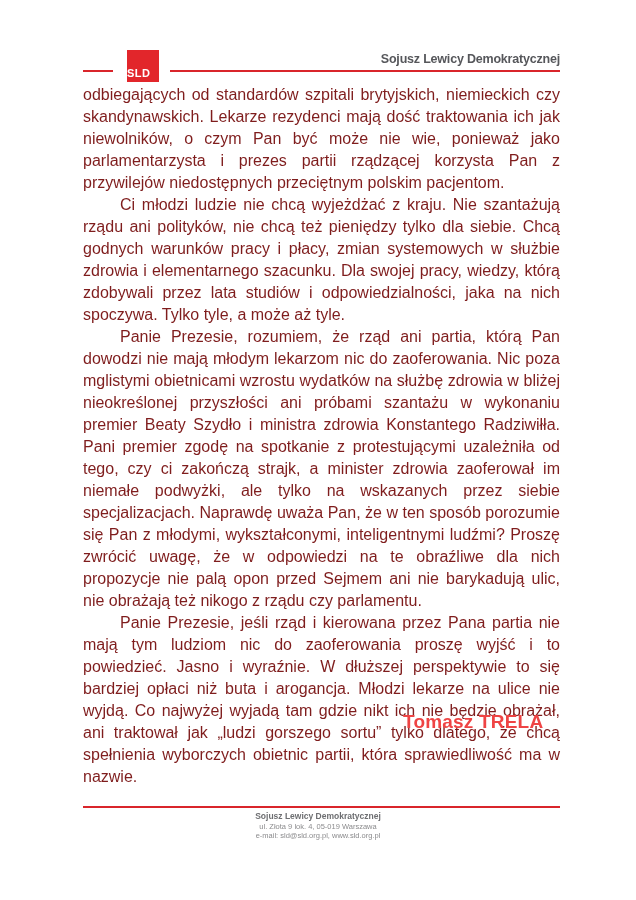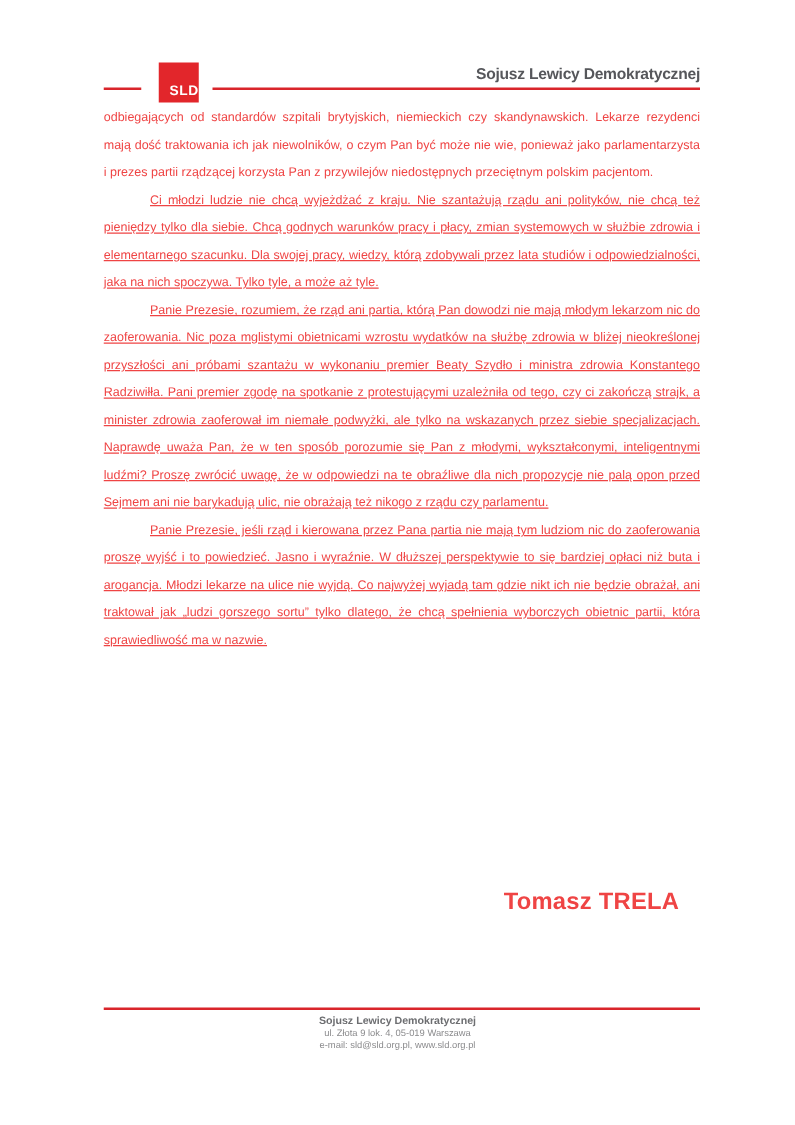--- a/index.html
+++ b/index.html
@@ -23,7 +23,7 @@
   .logo-square {
     position: absolute; left: 127px; top: 50px;
     width: 32px; height: 32px; background: #e2262b;
-    display: flex; align-items: flex-end; justify-content: flex-end;
+    display: flex; align-items: flex-end; justify-content: flex-start;
   }
   .logo-square .logo-text {
     color: #ffffff; font-weight: bold; font-size: 11px;

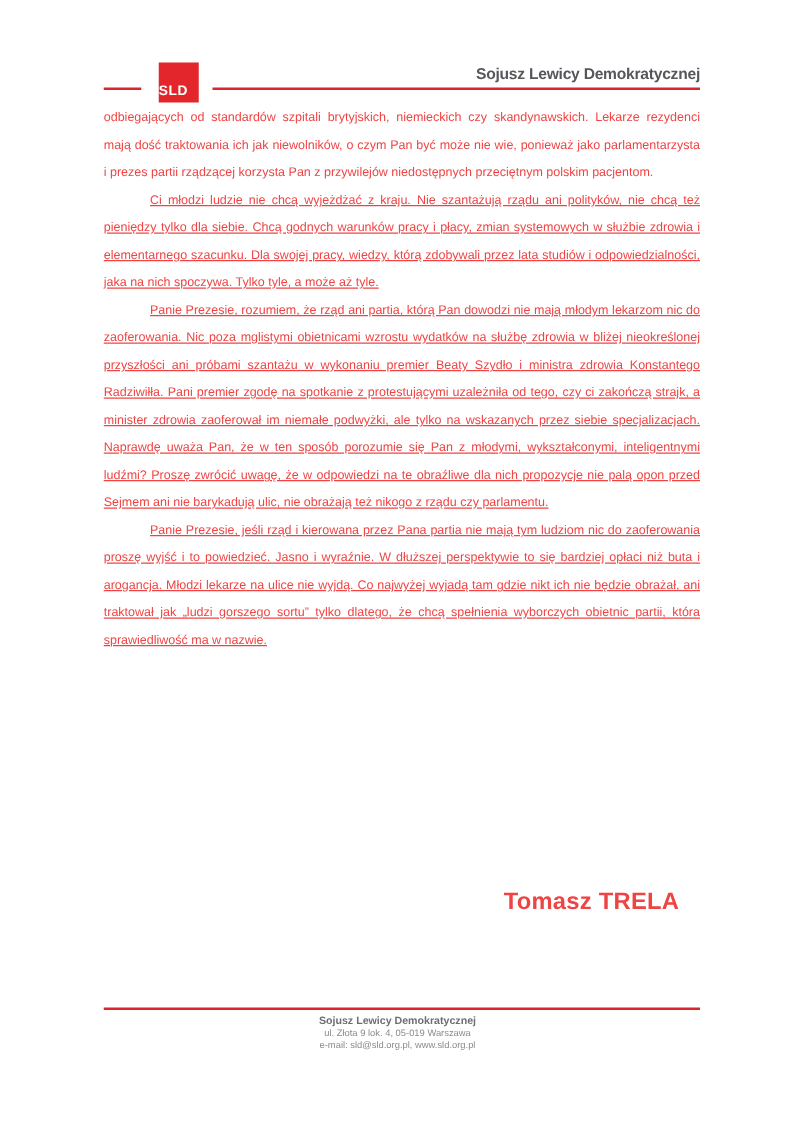--- a/index.html
+++ b/index.html
@@ -42,7 +42,7 @@
   
   .letter-body {
     position: absolute; left: 83px; top: 84px; width: 477px;
-    font-size: 10px; line-height: 22px; color: #ef4444;
+    font-size: 16px; line-height: 22px; color: #7f1d1d;
     text-align: justify;
   }
   .letter-body p { margin: 0; }

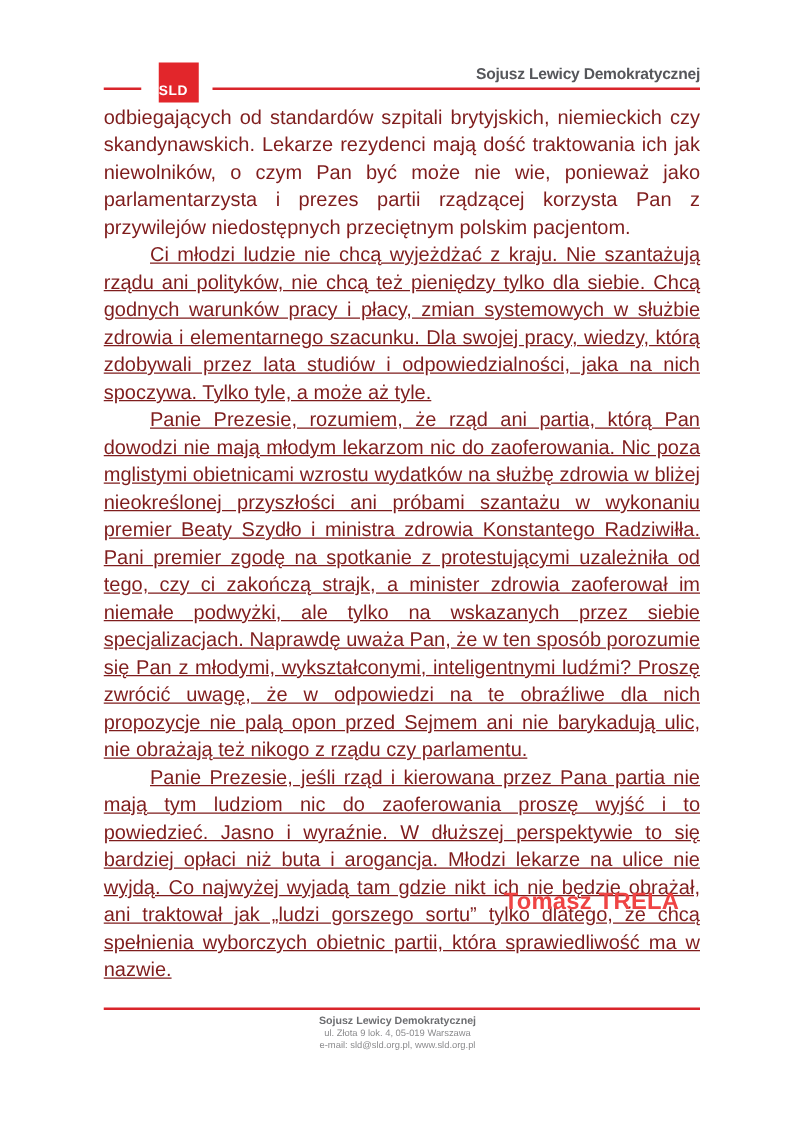--- a/index.html
+++ b/index.html
@@ -46,7 +46,7 @@
     text-align: justify;
   }
   .letter-body p { margin: 0; }
-  .letter-body p.indent { text-indent: 37px; text-decoration: underline; }
+  .letter-body p.indent { text-indent: 37px; }
 
   .signature {
     position: absolute; left: 403px; top: 711px;

